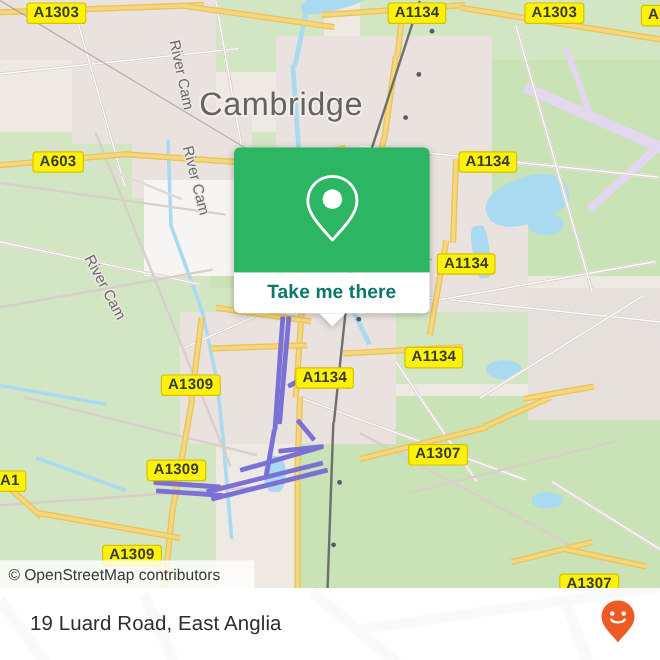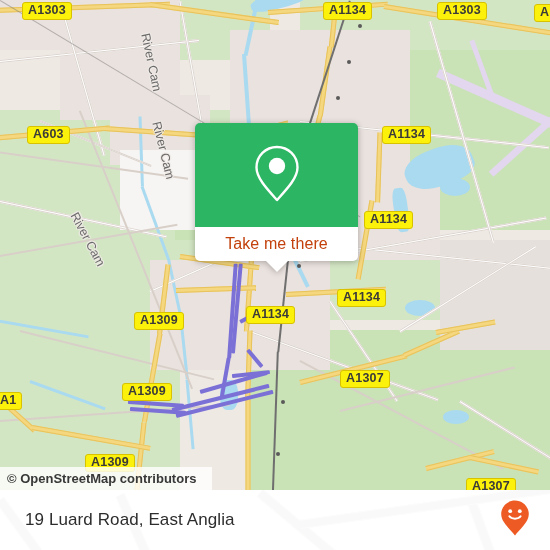--- a/index.html
+++ b/index.html
@@ -292,6 +292,7 @@
     </div>
 
     <div class="layer">
+      <div id="city-label" class="maplabel" style="left:166px; top:72px;">Cambridge</div>
 
       <div class="maplabel river-label" style="left:152px; top:32px; transform:rotate(78deg); transform-origin:0 0;">River Cam</div>
       <div class="maplabel river-label" style="left:163px; top:120px; transform:rotate(76deg); transform-origin:0 0;">River Cam</div>

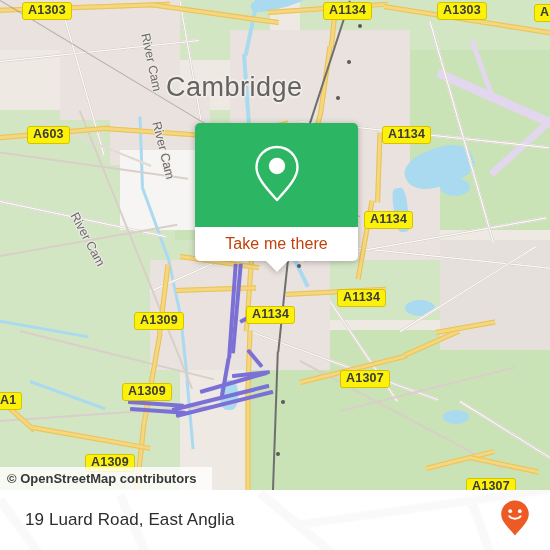--- a/index.html
+++ b/index.html
@@ -92,7 +92,7 @@
     position:relative;
   }
   #popup-label {
-    font-size:16px; color:#c2410c; letter-spacing:0.1px;
+    font-size:16px; color:#0f766e; letter-spacing:0.1px;font-weight:bold;
   }
   #popup-tail {
     position:absolute; left:50%; top:100%;

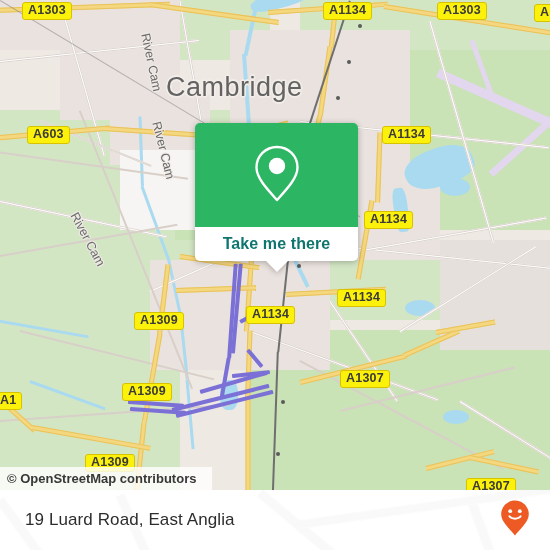--- a/index.html
+++ b/index.html
@@ -113,7 +113,6 @@
   #attrib-text {
     font-size:13px; color:#383838; padding-left:7px;
     font-family:"Liberation Sans", sans-serif;
-    font-weight:bold;
   }
 
   

